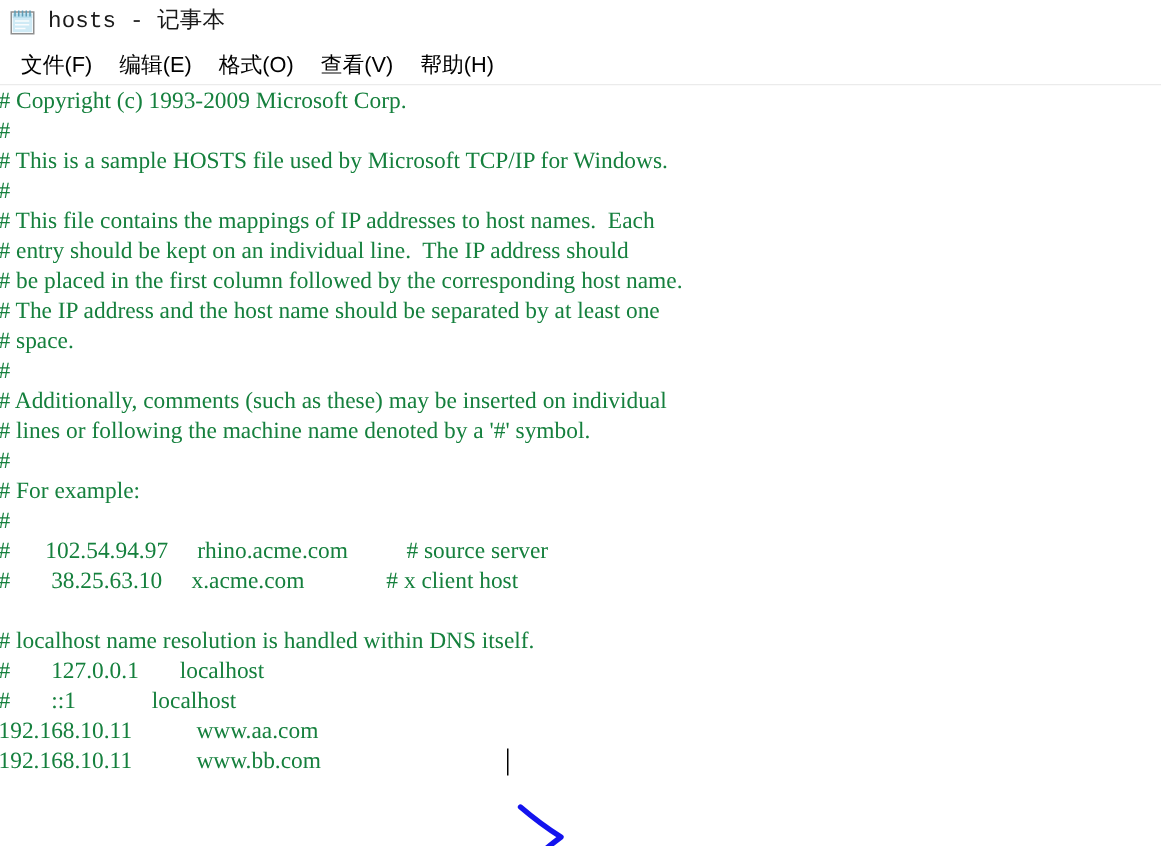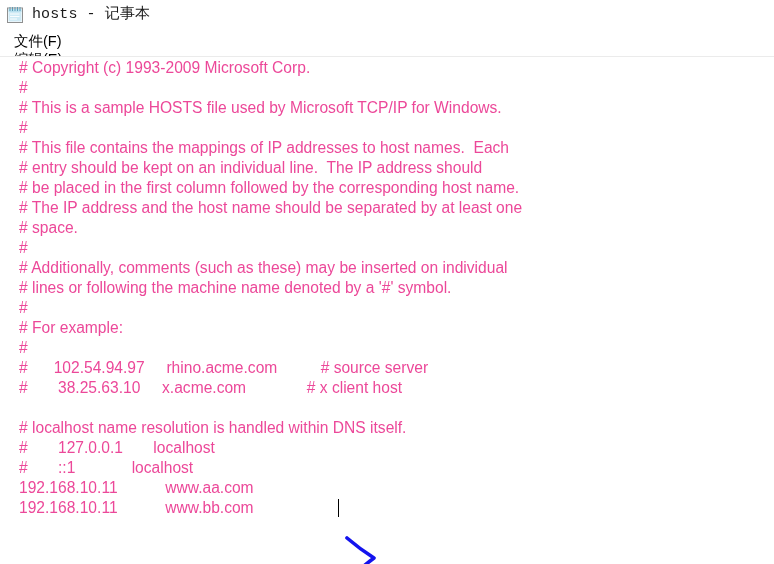--- a/index.html
+++ b/index.html
@@ -59,10 +59,10 @@
     width: 774px;
     height: 23px;
     display: flex;
+    align-items: center;
     padding-left: 5px;
     box-sizing: border-box;
     background: #ffffff;
-    flex-direction: column;
   }
   .menu-item {
     font-family: "Liberation Sans", sans-serif;

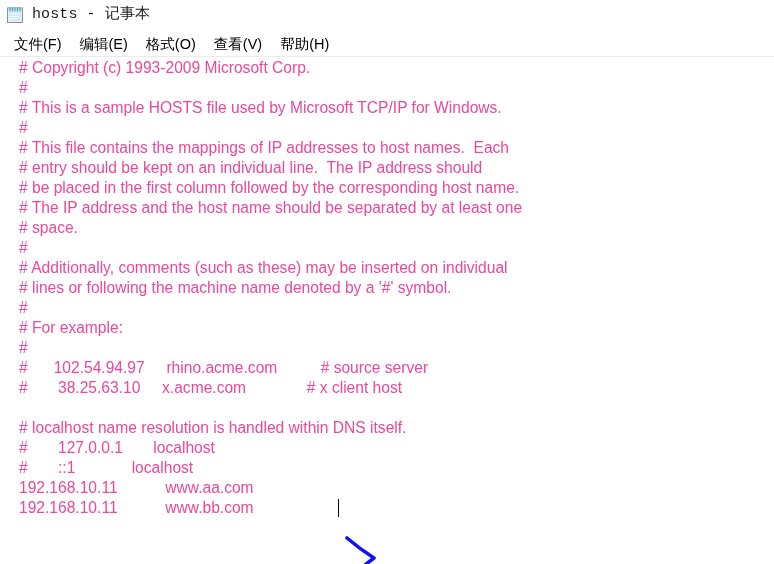--- a/index.html
+++ b/index.html
@@ -96,14 +96,13 @@
     left: -1px;
     top: 1px;
     margin: 0;
-    font-family: Liberation Sans, sans-serif;
+    font-family: Liberation Serif, serif;
     font-size: 15.6px;
     line-height: 20px;
-    color: #ec4899;
+    color: #15803d;
     white-space: pre;
     letter-spacing: 0px;
     tab-size: 8;
-    padding-left: 20px;
   }
 
   

